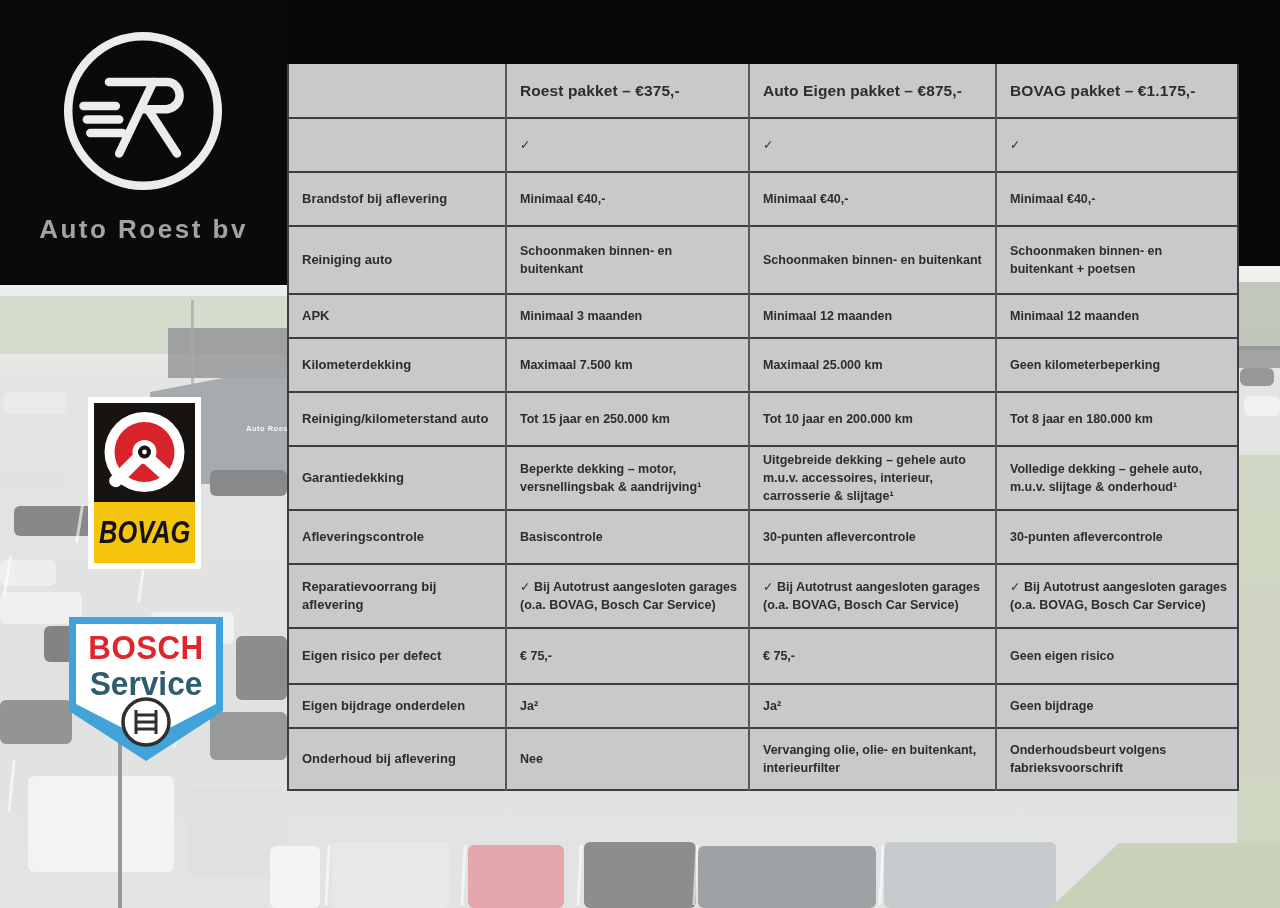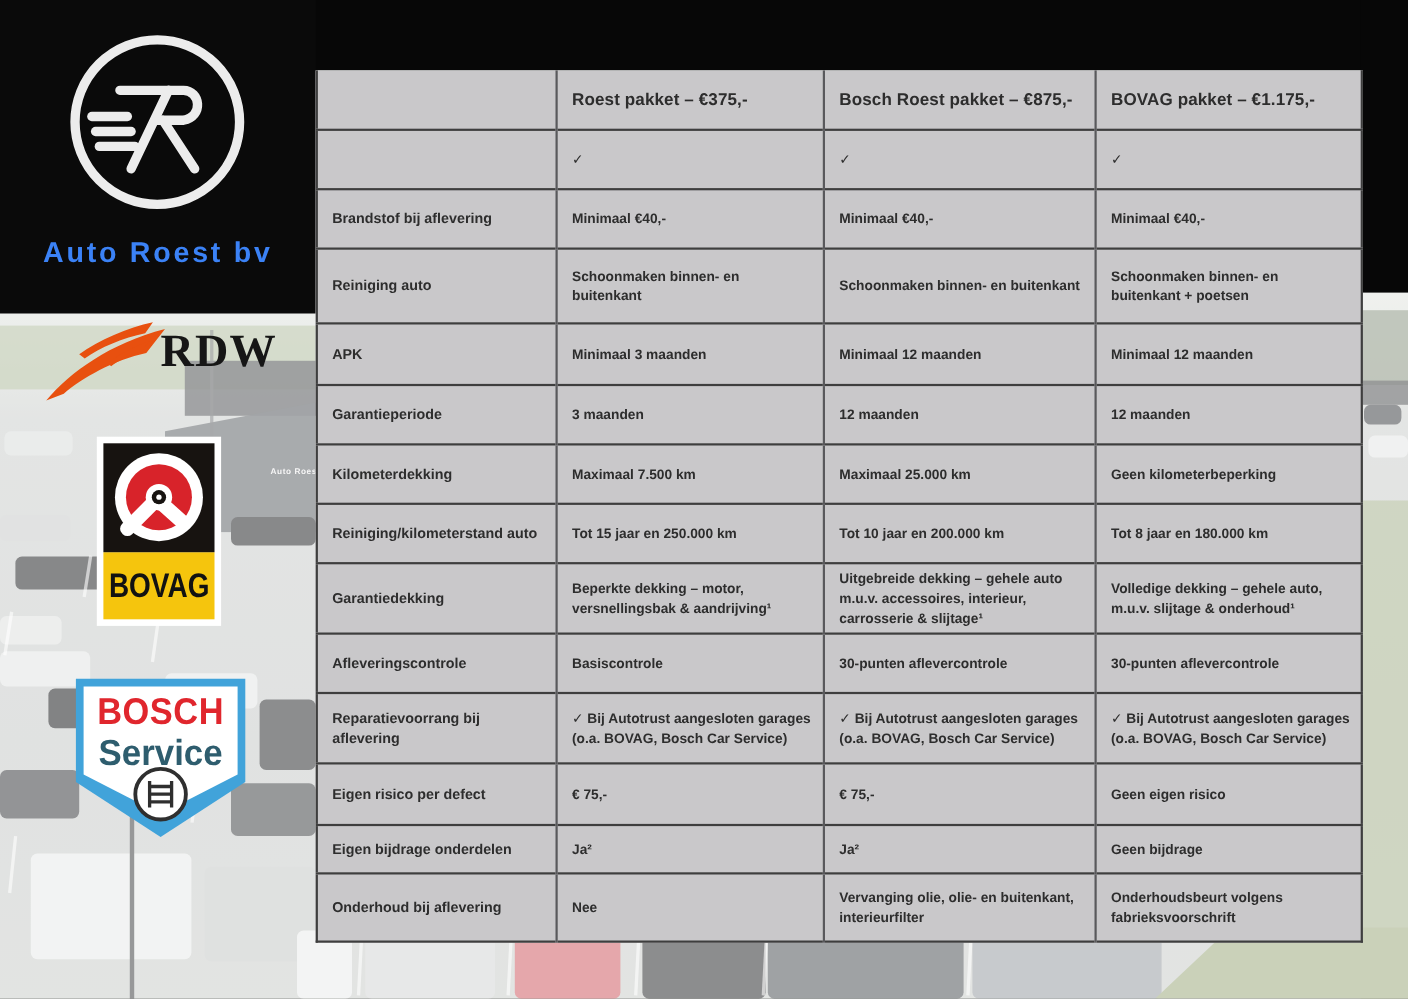--- a/index.html
+++ b/index.html
@@ -194,7 +194,7 @@
       <tr style="height:54px">
         <th></th>
         <th>Roest pakket – €375,-</th>
-        <th>Bosch Roest pakket – €875,-</th>
+        <th>Auto Eigen pakket – €875,-</th>
         <th>BOVAG pakket – €1.175,-</th>
       </tr>
     </thead>

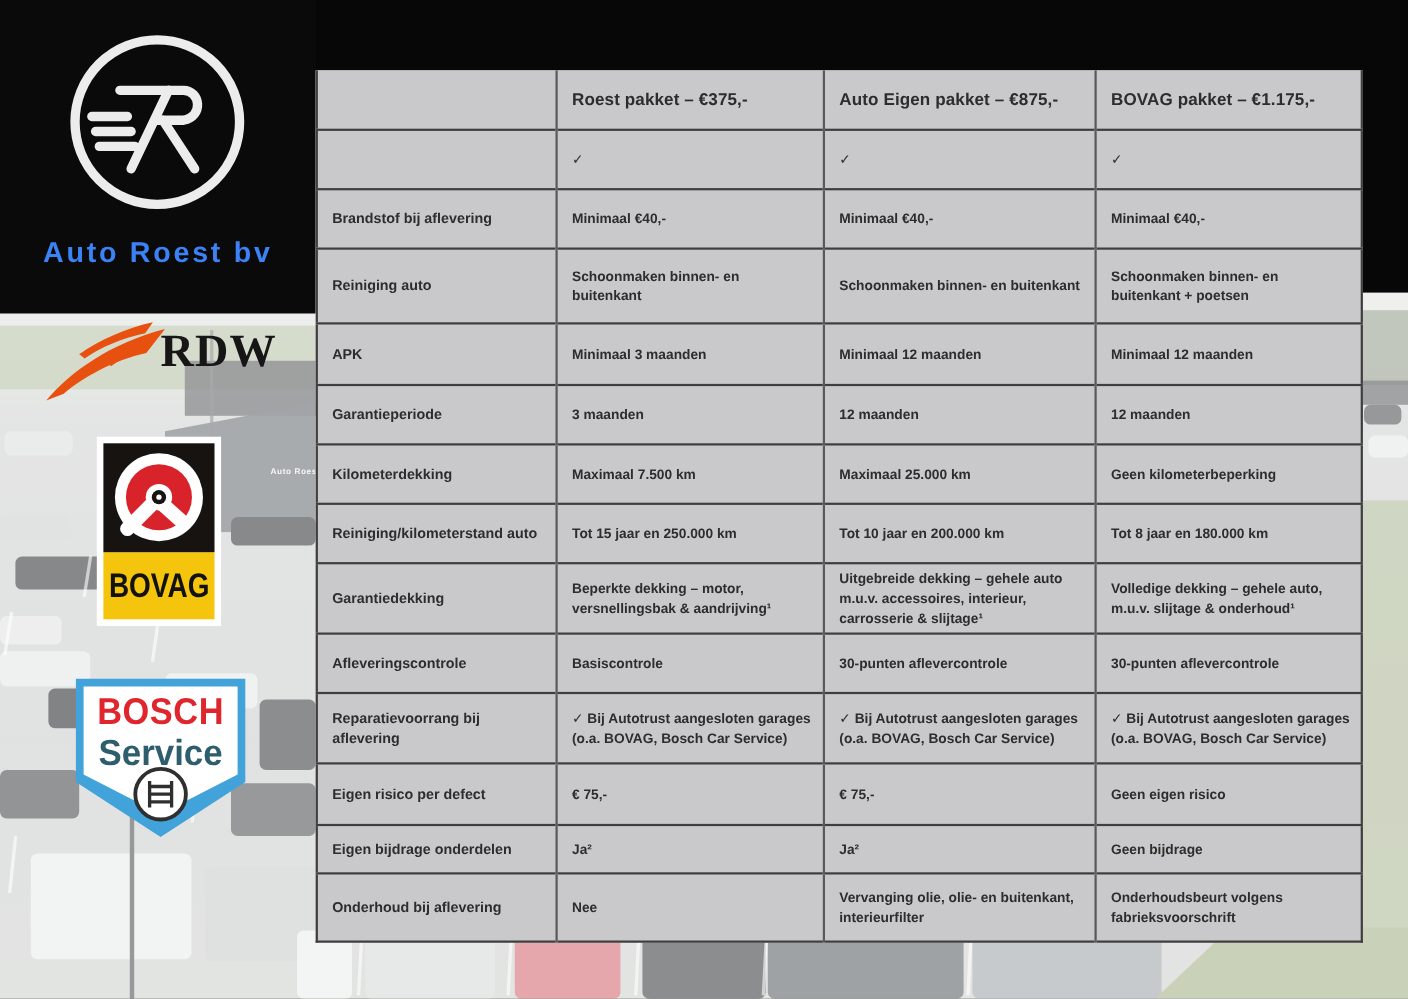--- a/index.html
+++ b/index.html
@@ -20,7 +20,7 @@
   .right-strip{position:absolute;left:1237px;top:0;width:43px;height:266px;background:#070707;z-index:2;}
   .logo-panel{position:absolute;left:0;top:0;width:287px;height:285px;background:#0a0a0a;z-index:3;}
   .monogram{position:absolute;left:58px;top:26px;width:170px;height:170px;}
-  .dealer-name{position:absolute;left:0;top:214px;width:287px;text-align:center;color:#3b82f6;
+  .dealer-name{position:absolute;left:0;top:214px;width:287px;text-align:center;color:#a3a3a3;
                font-size:26px;font-weight:600;letter-spacing:2.5px;}
 
   

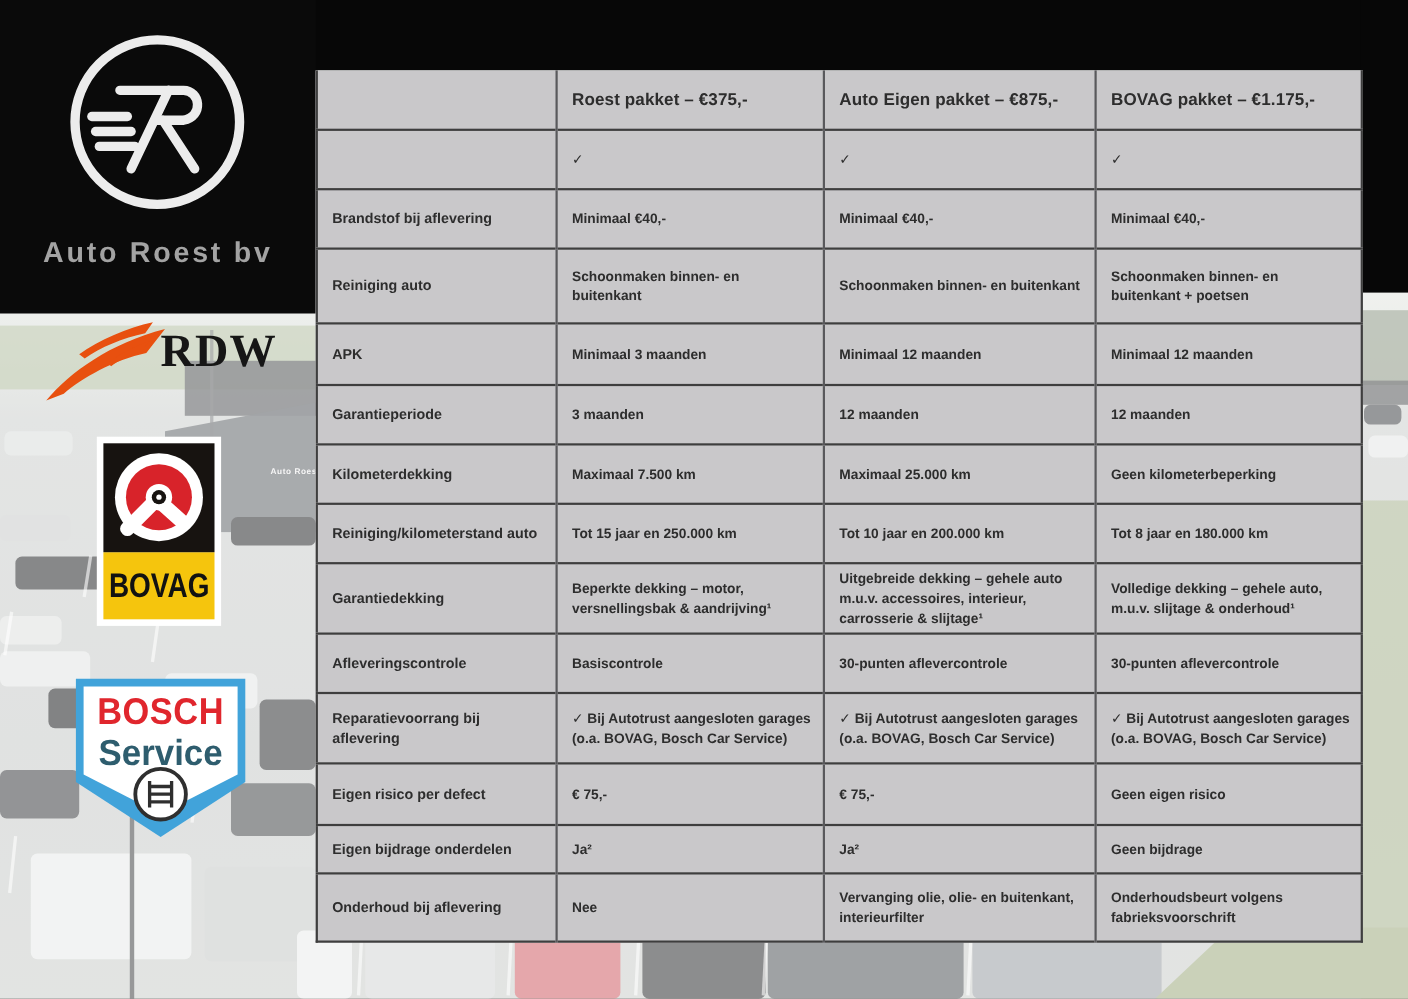--- a/index.html
+++ b/index.html
@@ -134,16 +134,6 @@
     <div class="dealer-name">Auto Roest bv</div>
   </div>
 
-  <div class="rdw">
-    <svg class="rdw-swoosh" viewBox="0 0 120 80">
-      <g fill="#e8500f">
-        <path d="M4,74 C26,48 62,22 112,9 L95,31 C66,37 36,54 20,68 Z"></path>
-        <path d="M34,32 C52,19 78,8 101,3 L94,13 C74,17 53,26 39,36 Z"></path>
-        <path d="M60,40 C72,31 86,24 98,20 L91,29 C79,33 69,38 63,43 Z"></path>
-      </g>
-    </svg>
-    <span class="rdw-text">RDW</span>
-  </div>
 
   <div class="bovag-card">
     <div class="bovag-top">

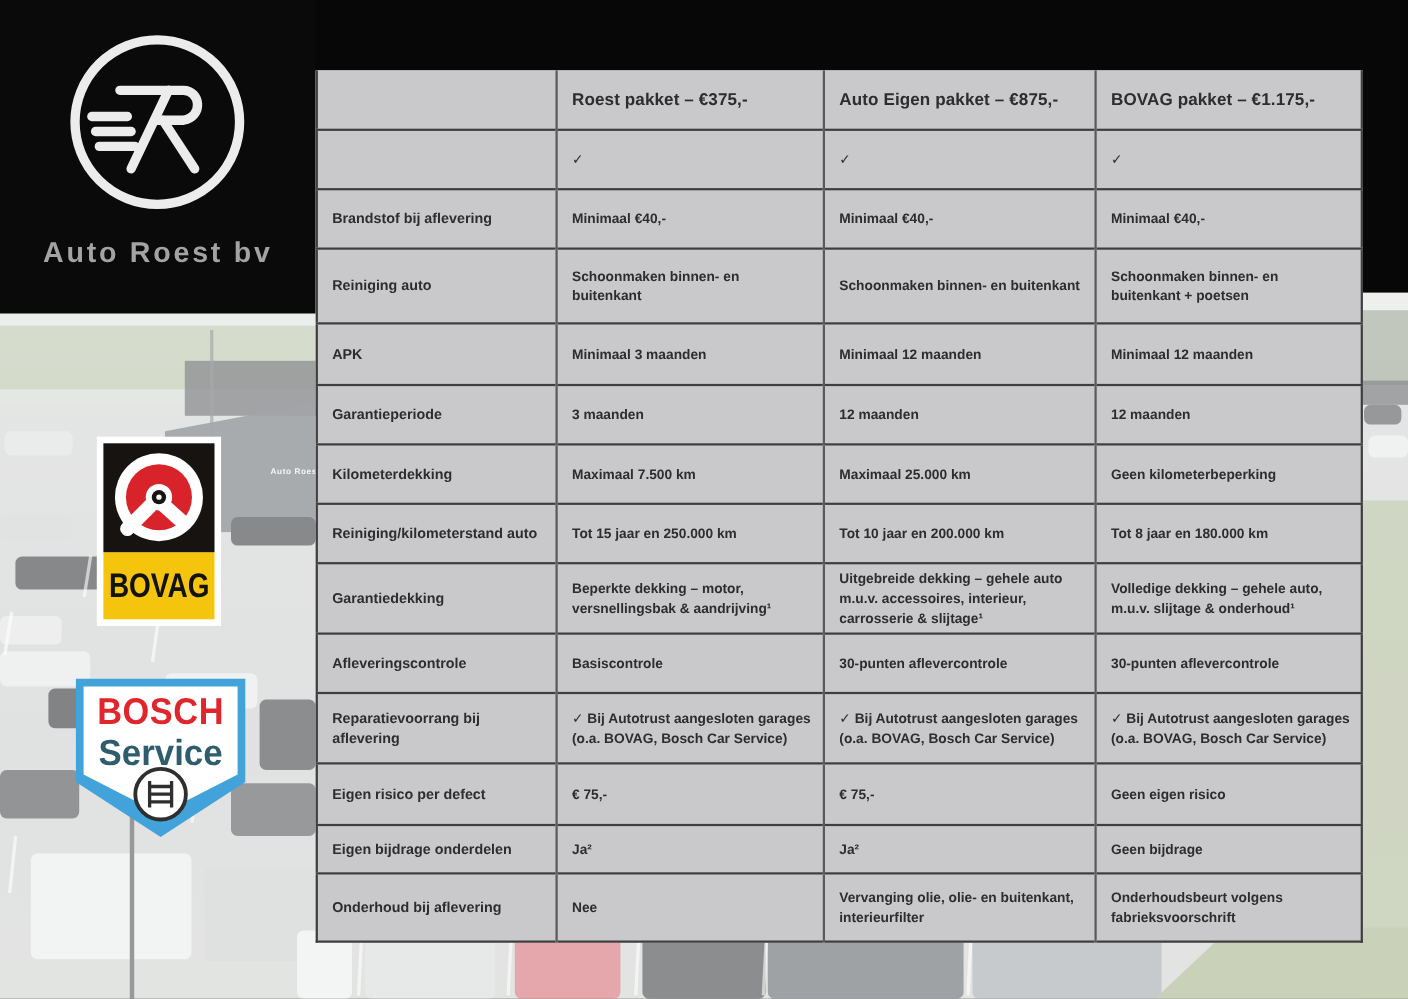--- a/index.html
+++ b/index.html
@@ -207,7 +207,7 @@
         <td>Schoonmaken binnen- en buitenkant</td>
         <td>Schoonmaken binnen- en buitenkant + poetsen</td>
       </tr>
-      <tr style="height:56px">
+      <tr style="height:44px">
         <td class="lab">APK</td>
         <td>Minimaal 3 maanden</td>
         <td>Minimaal 12 maanden</td>

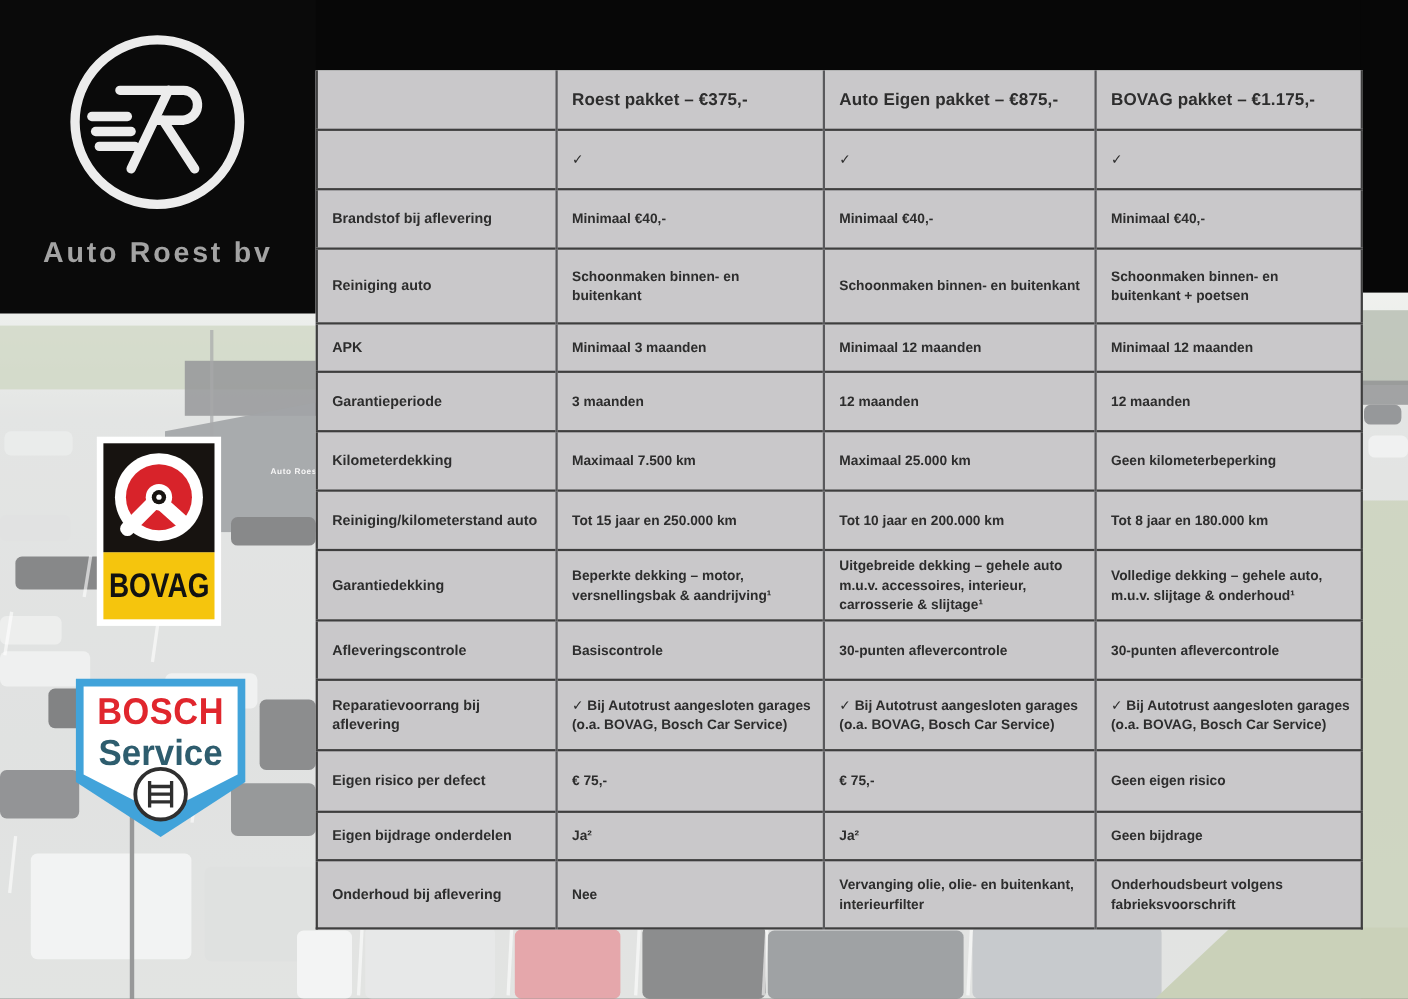--- a/index.html
+++ b/index.html
@@ -214,12 +214,6 @@
         <td>Minimaal 12 maanden</td>
       </tr>
       <tr style="height:54px">
-        <td class="lab">Garantieperiode</td>
-        <td>3 maanden</td>
-        <td>12 maanden</td>
-        <td>12 maanden</td>
-      </tr>
-      <tr style="height:54px">
         <td class="lab">Kilometerdekking</td>
         <td>Maximaal 7.500 km</td>
         <td>Maximaal 25.000 km</td>

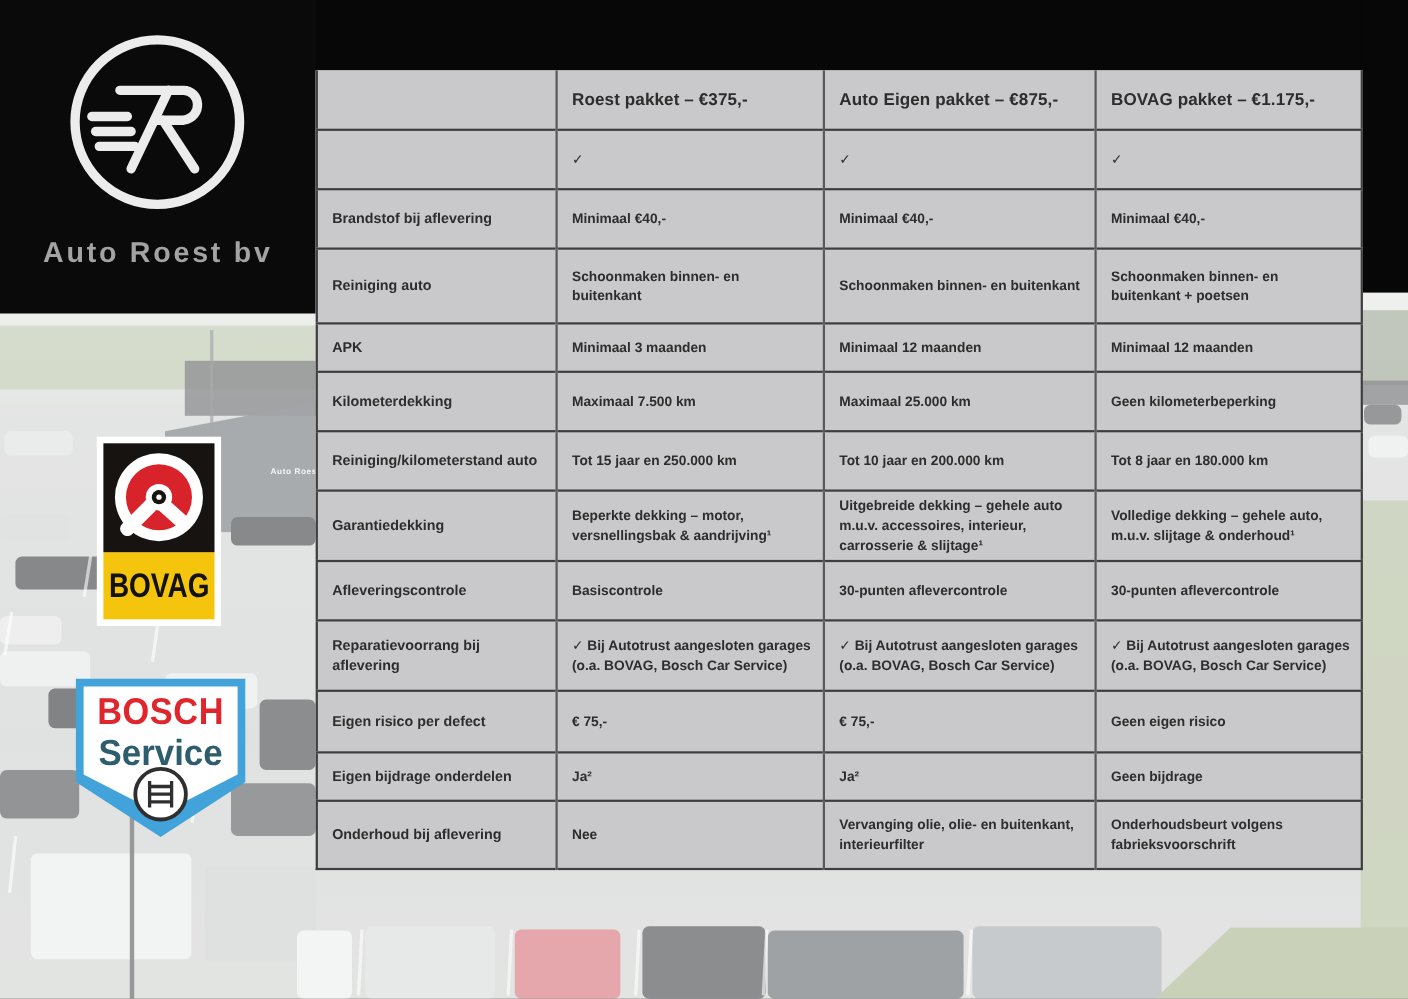--- a/index.html
+++ b/index.html
@@ -33,7 +33,7 @@
   .bovag-card{position:absolute;left:88px;top:397px;width:101px;height:160px;background:#fff;
               padding:6px;z-index:3;}
   .bovag-top{position:relative;width:101px;height:99px;background:#171310;}
-  .bovag-band{width:101px;height:61px;display:flex;align-items:center;justify-content:center;}
+  .bovag-band{width:101px;height:61px;display:flex;align-items:center;justify-content:center;font-style:italic;}
   .bovag-band span{font-size:31px;font-weight:800;color:#121212;transform:scaleX(.82);letter-spacing:0;}
 
   

